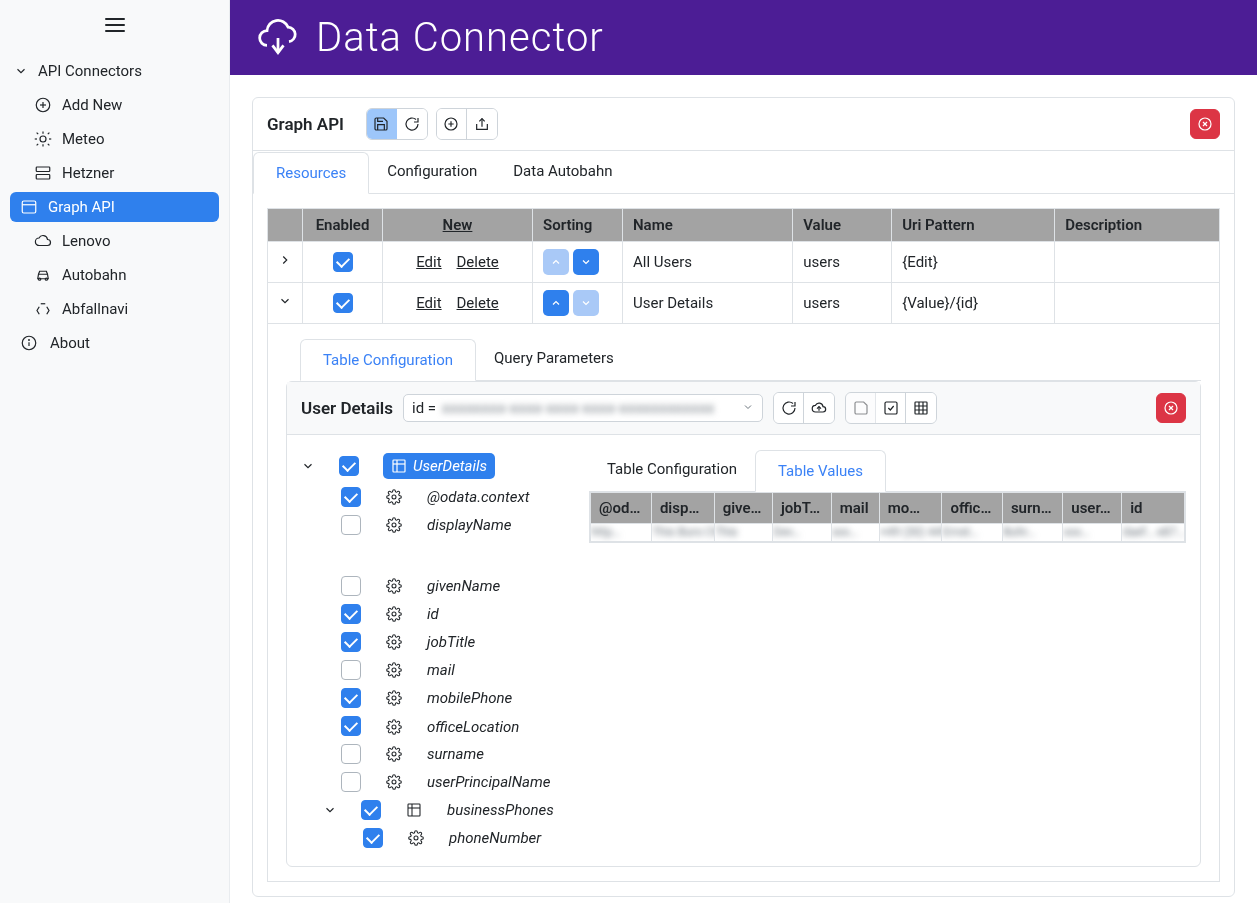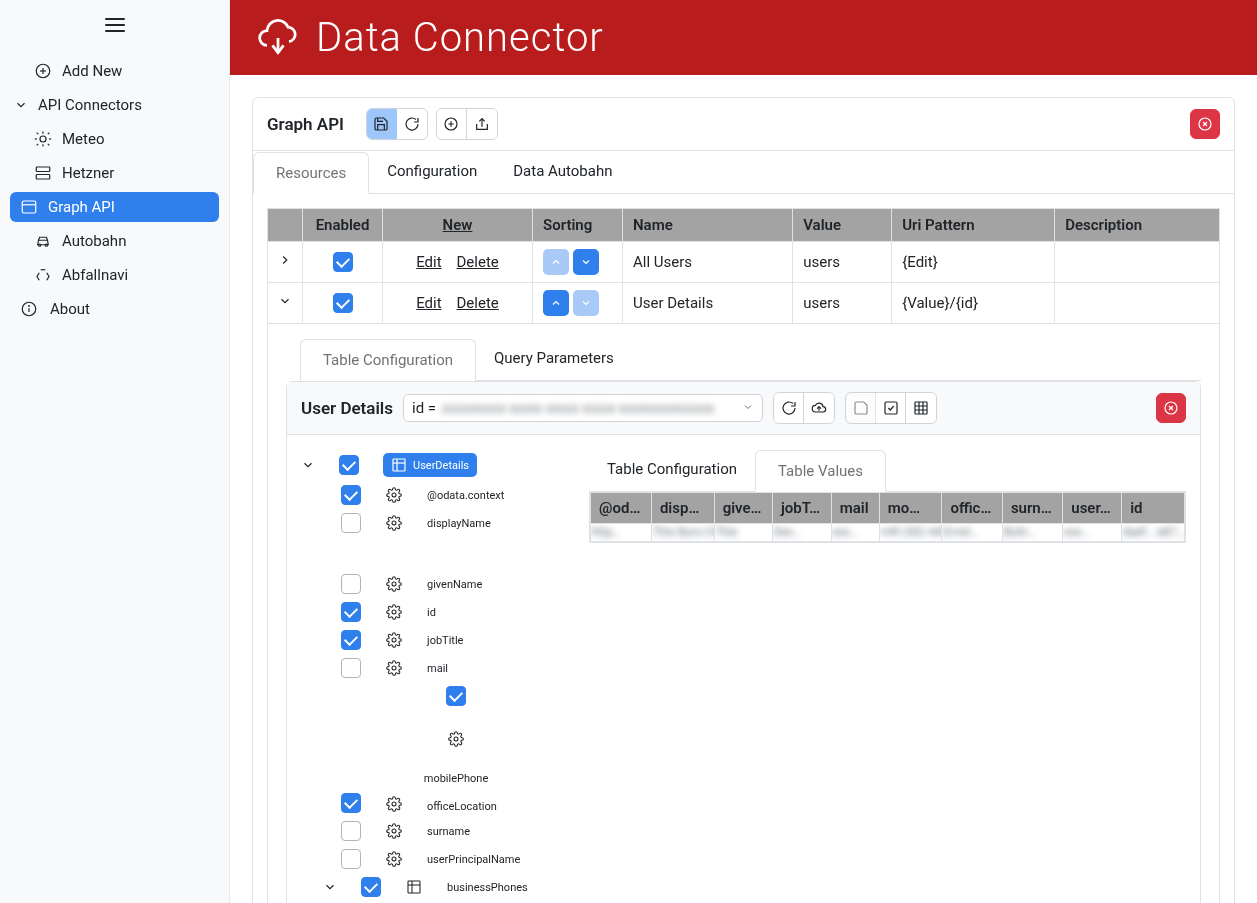--- a/index.html
+++ b/index.html
@@ -21,7 +21,7 @@
 .chevron { width: 14px; height: 14px; }
 .chevron svg { width: 14px; height: 14px; stroke: #212529; fill: none; stroke-width: 2; }
 .main { flex: 1; display: flex; flex-direction: column; overflow: auto; }
-.topbar { background: #b91c1c; color: #fff; padding: 14px 26px; display: flex; align-items: center; gap: 16px; height: 80px; }
+.topbar { background: #4c1d95; color: #fff; padding: 14px 26px; display: flex; align-items: center; gap: 16px; height: 80px; }
 .topbar-title { font-size: 40px; font-weight: 300; letter-spacing: 1px; }
 .logo { width: 44px; height: 44px; }
 .content { padding: 22px; }

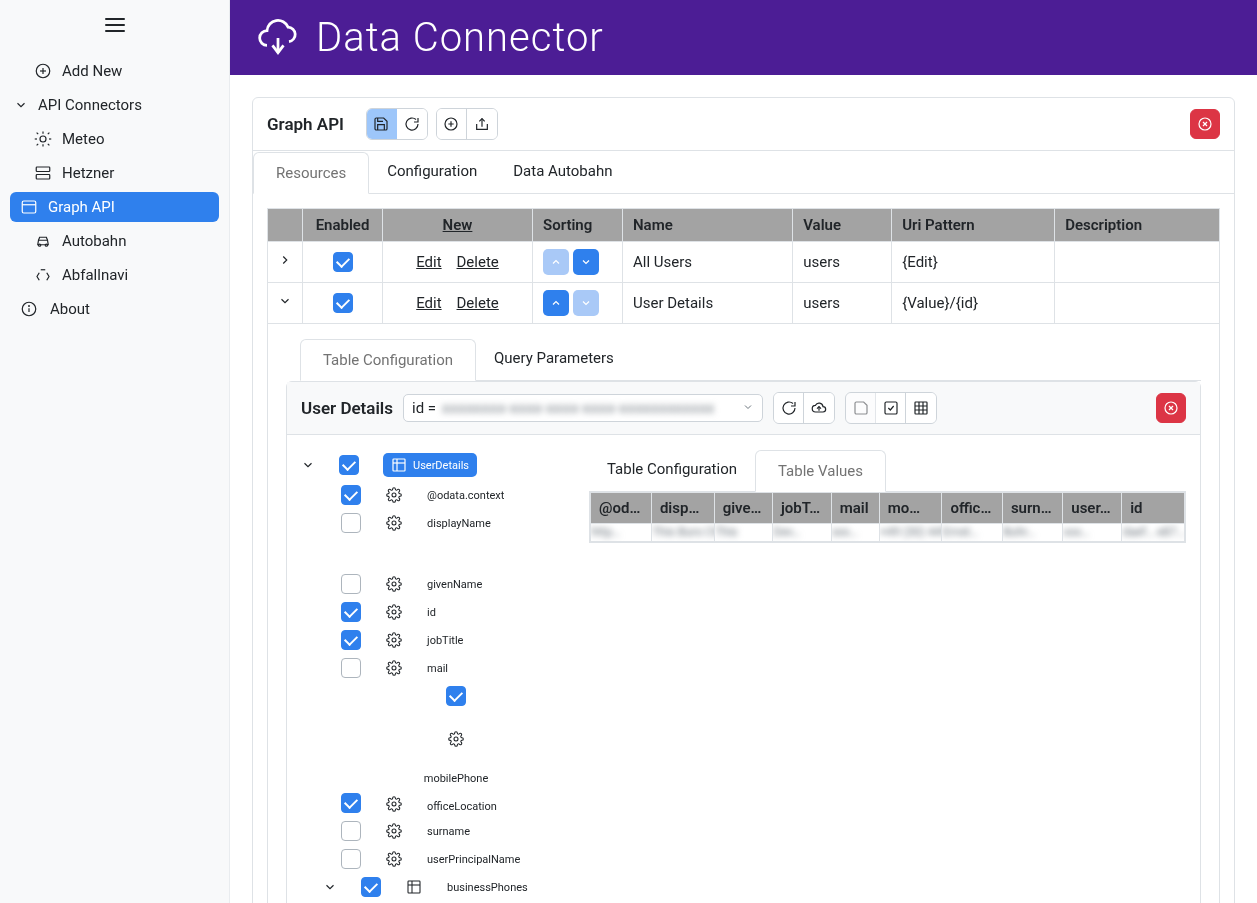--- a/index.html
+++ b/index.html
@@ -95,21 +95,21 @@
         </div>
     </div>
     <div class="nav">
-      <div class="nav-item nav-sub with-icon">
-        <span class="nav-icon">
-            <svg viewBox="0 0 24 24">
-              <circle cx="12" cy="12" r="9"></circle>
-              <line x1="12" y1="8" x2="12" y2="16"></line>
-              <line x1="8" y1="12" x2="16" y2="12"></line>
-            </svg>
-          </span>
-        <span>Add New</span>
-      </div>
       <div class="nav-item nav-header">
         <span class="chevron"><svg viewBox="0 0 24 24">
               <polyline points="6 9 12 15 18 9"></polyline>
             </svg></span>
         <span>API Connectors</span>
+      </div>
+      <div class="nav-item nav-sub with-icon">
+        <span class="nav-icon">
+            <svg viewBox="0 0 24 24">
+              <circle cx="12" cy="12" r="9"></circle>
+              <line x1="12" y1="8" x2="12" y2="16"></line>
+              <line x1="8" y1="12" x2="16" y2="12"></line>
+            </svg>
+          </span>
+        <span>Add New</span>
       </div>
       <div class="nav-item nav-sub with-icon">
         <span class="nav-icon">

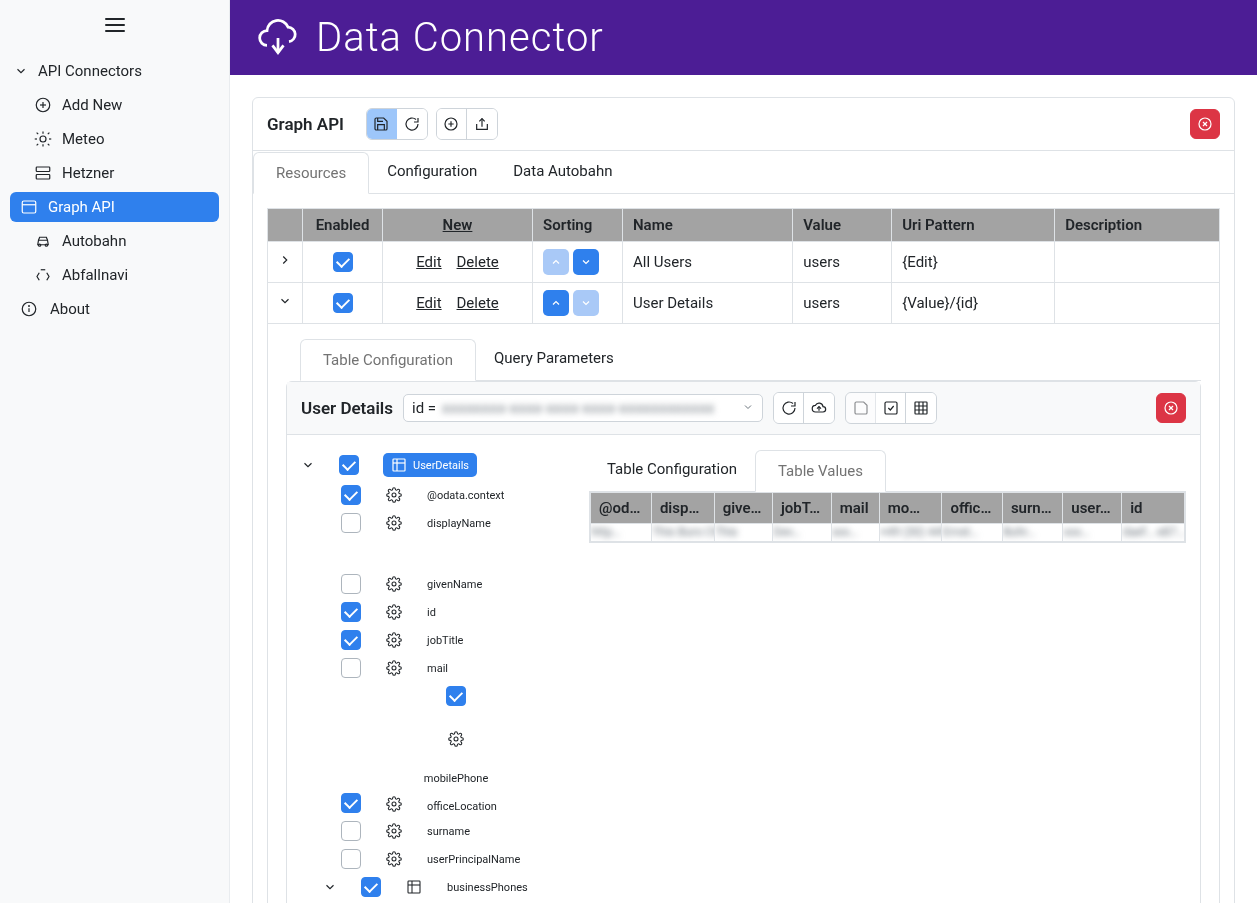--- a/index.html
+++ b/index.html
@@ -39,7 +39,7 @@
 .spacer { flex: 1; }
 .tabs { display: flex; border-bottom: 1px solid #dee2e6; }
 .tab { padding: 11px 22px; cursor: pointer; font-size: 15px; color: #212529; border: 1px solid transparent; border-bottom: none; position: relative; top: 1px; }
-.tab.active { color: #737373; border-color: #dee2e6; border-bottom: 1px solid #fff; border-radius: 6px 6px 0 0; background: #fff; }
+.tab.active { color: #3b82f6; border-color: #dee2e6; border-bottom: 1px solid #fff; border-radius: 6px 6px 0 0; background: #fff; }
 .tab-plain { padding: 11px 18px; cursor: pointer; font-size: 15px; }
 .grid-wrap { padding: 14px; }
 table.grid { width: 100%; border-collapse: collapse; }

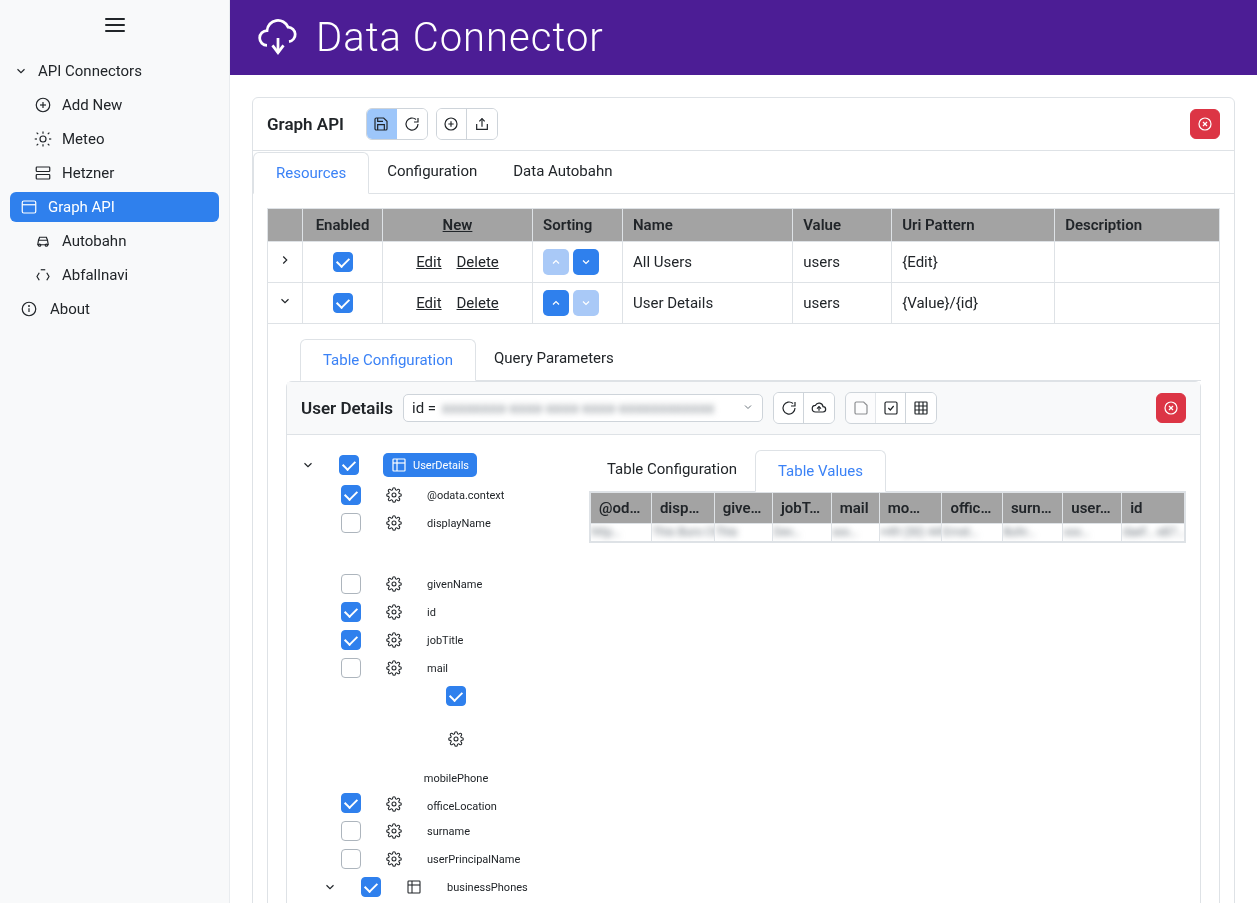--- a/index.html
+++ b/index.html
@@ -146,6 +146,14 @@
             </svg>
           </span>
         <span>Graph API</span>
+      </div>
+      <div class="nav-item nav-sub with-icon">
+        <span class="nav-icon">
+            <svg viewBox="0 0 24 24">
+              <path d="M18 18a4 4 0 0 0 0-8 6 6 0 0 0-11.3-2A5 5 0 0 0 7 18z"></path>
+            </svg>
+          </span>
+        <span>Lenovo</span>
       </div>
       <div class="nav-item nav-sub with-icon">
         <span class="nav-icon">

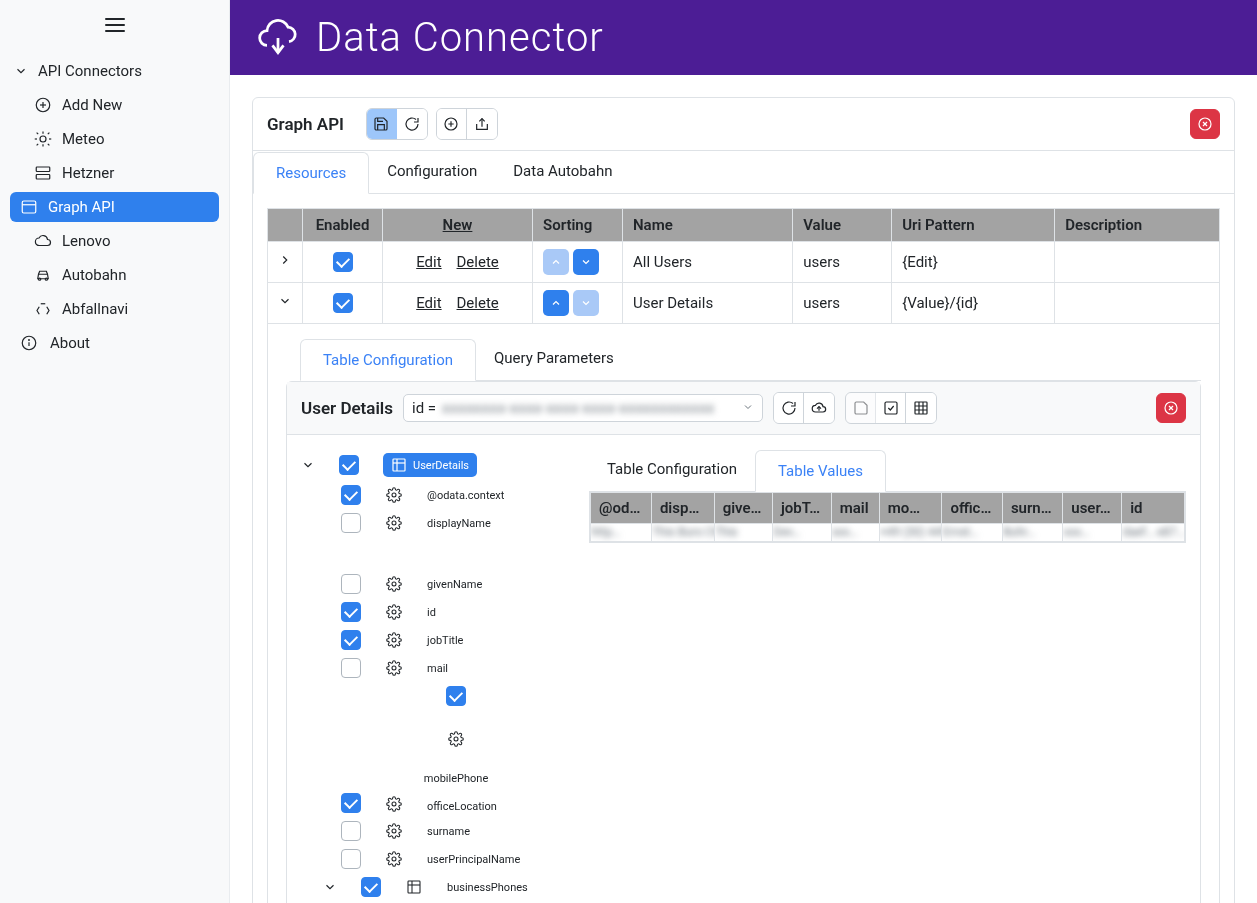--- a/index.html
+++ b/index.html
@@ -67,7 +67,7 @@
 .dropdown .blur { filter: blur(3px); color: #6c757d; letter-spacing: 0.5px; }
 .inner-body { display: flex; gap: 18px; padding: 14px; align-items: flex-start; }
 .tree { flex: 0 0 270px; }
-.tree-node { display: flex; align-items: center; gap: 24px; padding: 4px 0; font-size: 11px; }
+.tree-node { display: flex; align-items: center; gap: 24px; padding: 4px 0; font-size: 15px; font-style: italic; }
 .tree-node .chevron { cursor: pointer; }
 .tree-node .nav-icon svg { width: 16px; height: 16px; }
 .tree-node.root .pill { background: #2f80ed; color: #fff; border-radius: 5px; padding: 4px 8px; display: flex; align-items: center; gap: 6px; }

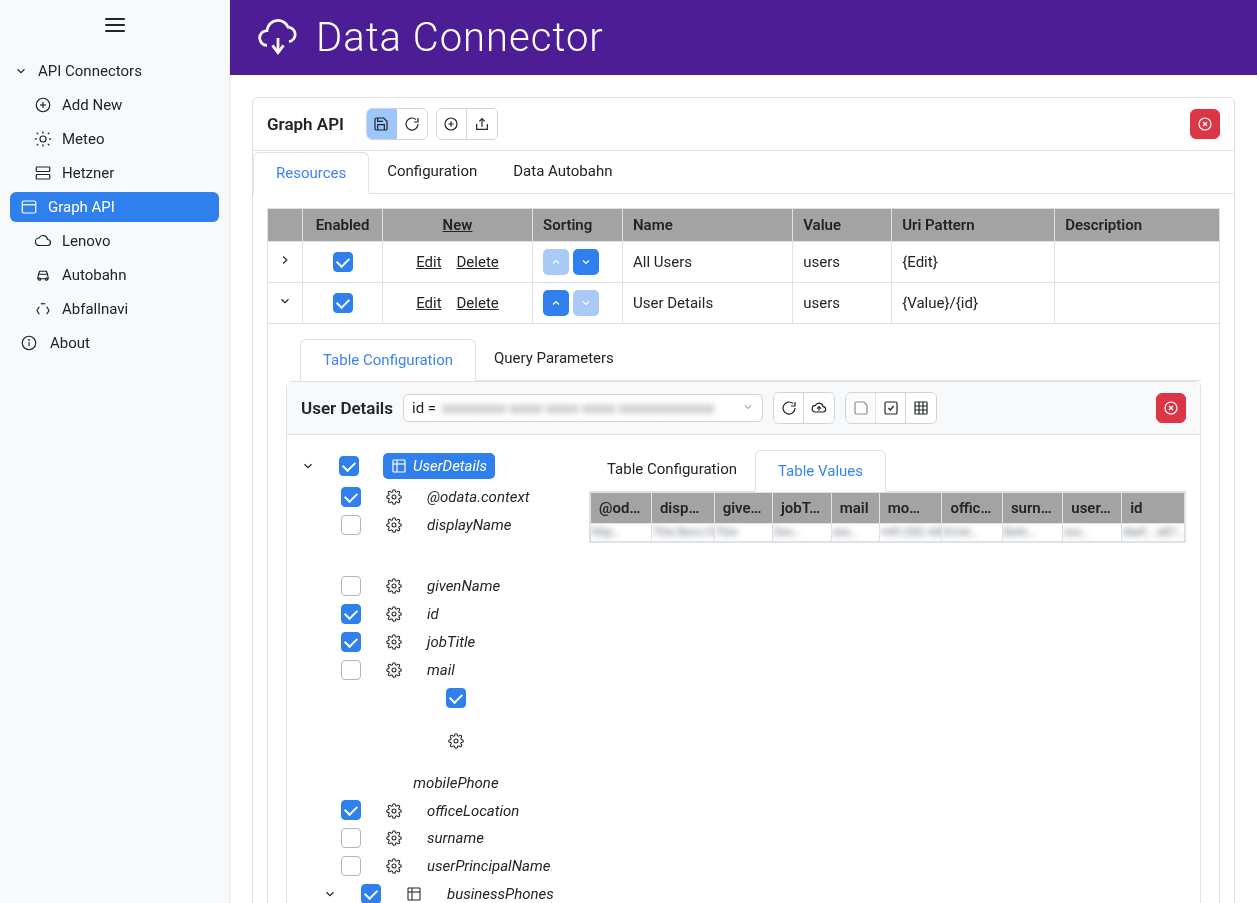--- a/index.html
+++ b/index.html
@@ -457,7 +457,7 @@
                                 </span>
                                 <span>mail</span>
                               </div>
-                              <div class="tree-node" style="padding-left: 18px; flex-direction: column;">
+                              <div class="tree-node" style="padding-left: 18px;">
                                 <span class="cb checked"></span>
                                 <span class="nav-icon">
                                   <svg viewBox="0 0 24 24">

